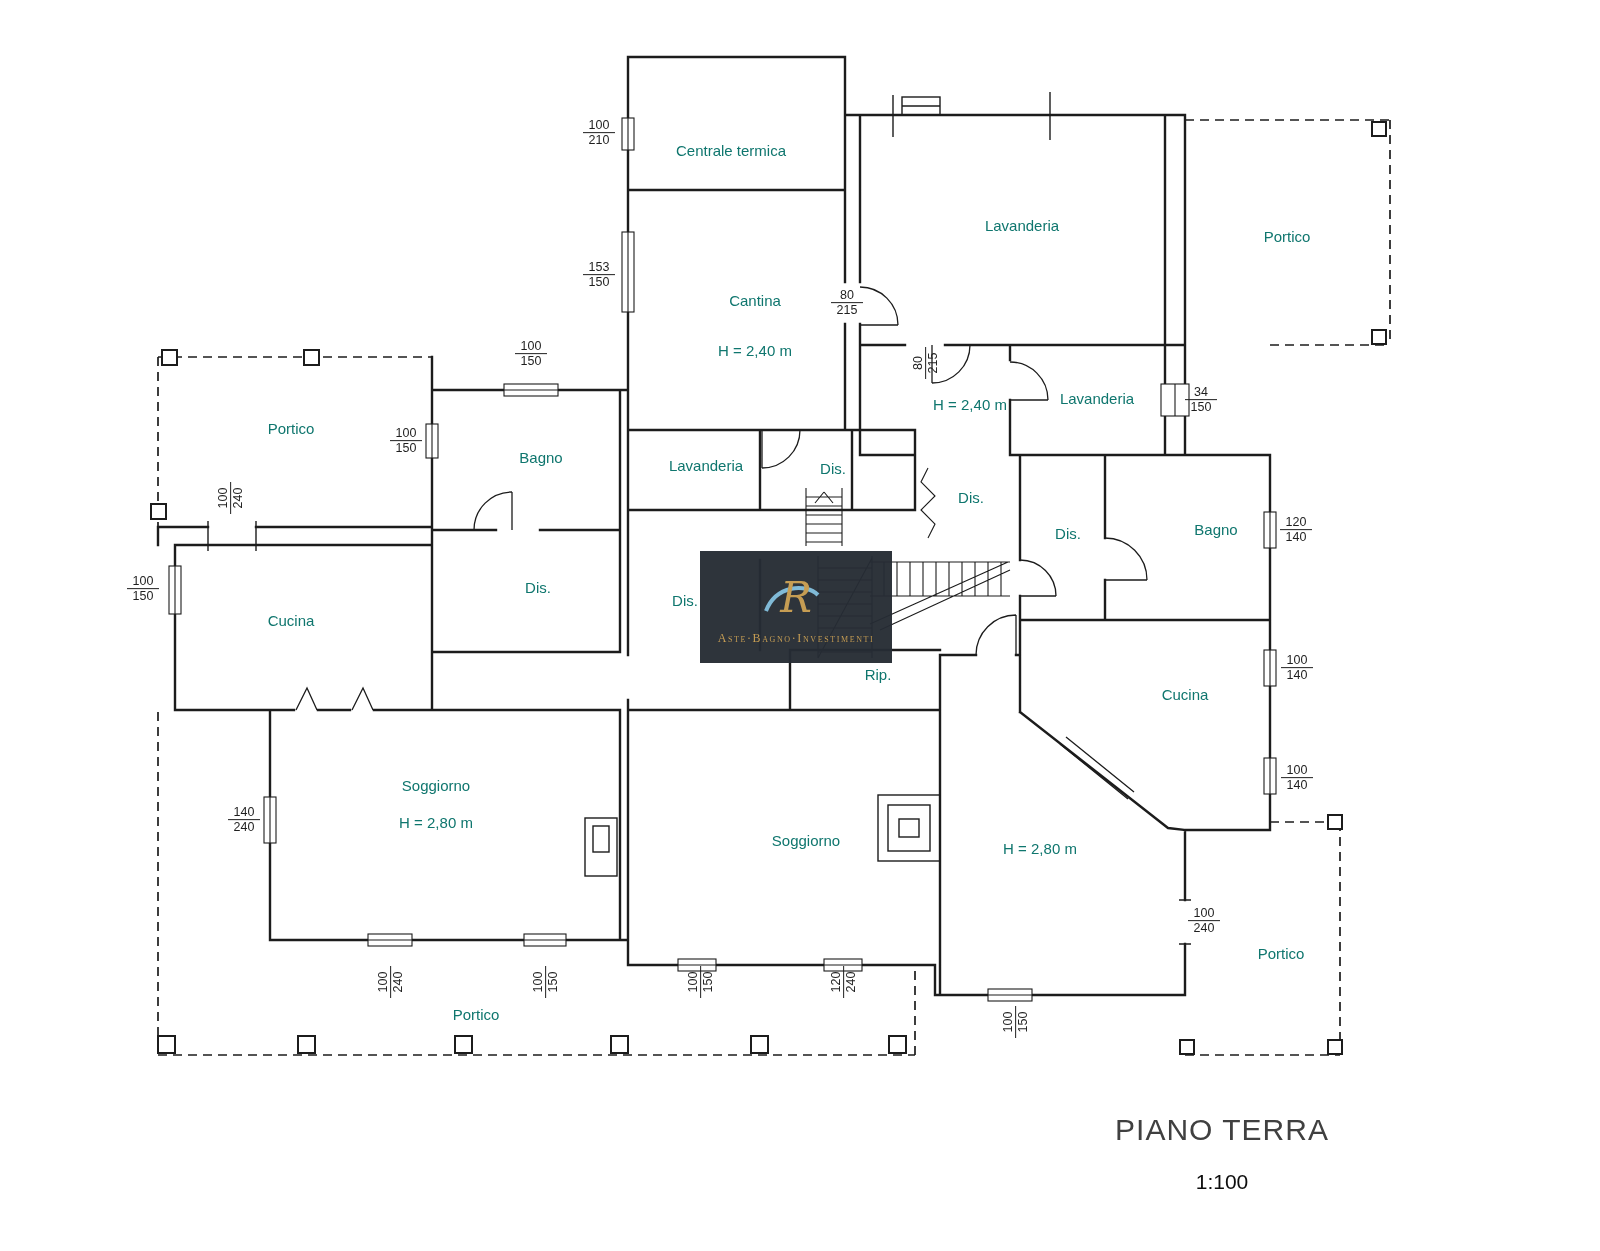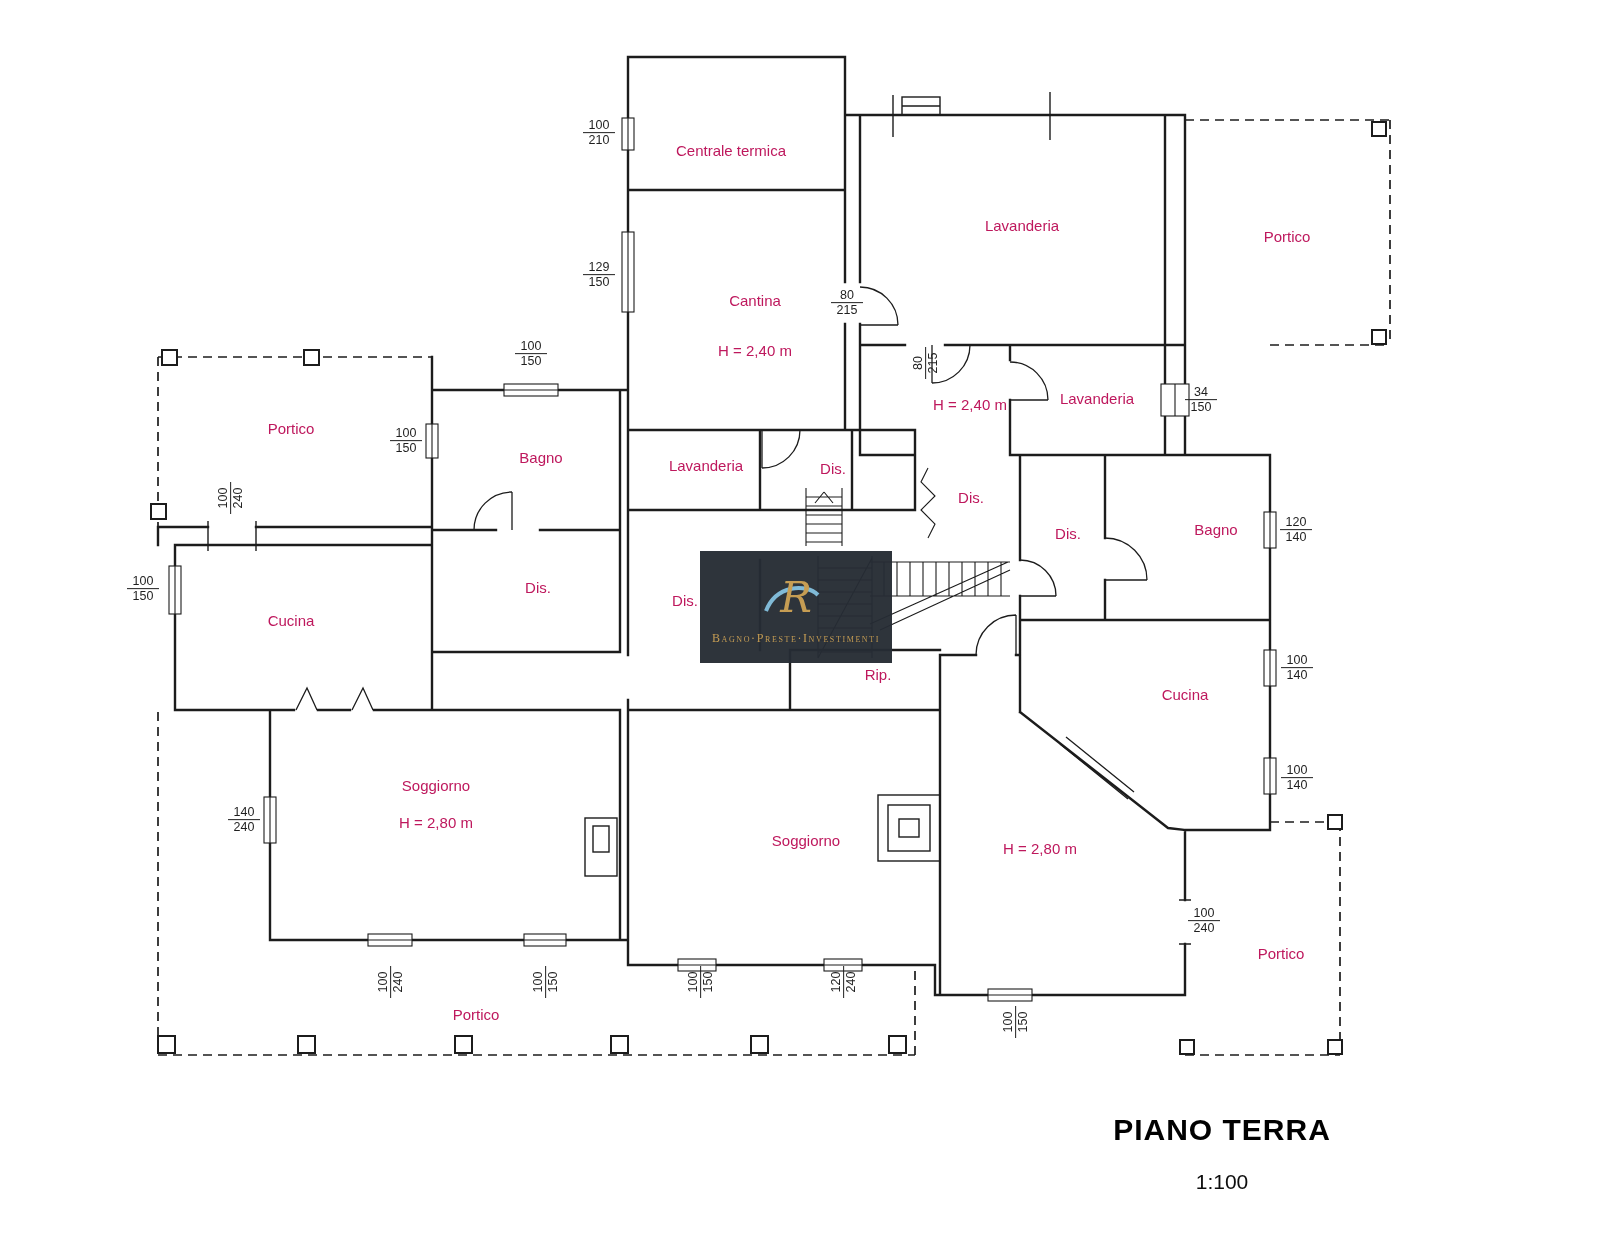--- a/index.html
+++ b/index.html
@@ -7,7 +7,7 @@
         font-family:"Liberation Sans", sans-serif;color:#1f1f1f;}
   #drawing{position:absolute;left:0;top:0;}
   .room{position:absolute;transform:translate(-50%,-50%);font-size:15px;white-space:nowrap;
-        color:#be185d;z-index:2;}
+        color:#0f766e;z-index:2;}
   .dim{position:absolute;transform:translate(-50%,-50%);display:flex;flex-direction:column;
        align-items:center;font-size:12.5px;line-height:1.15;color:#1f1f1f;z-index:2;}
   .dim.v{transform:translate(-50%,-50%) rotate(-90deg);}

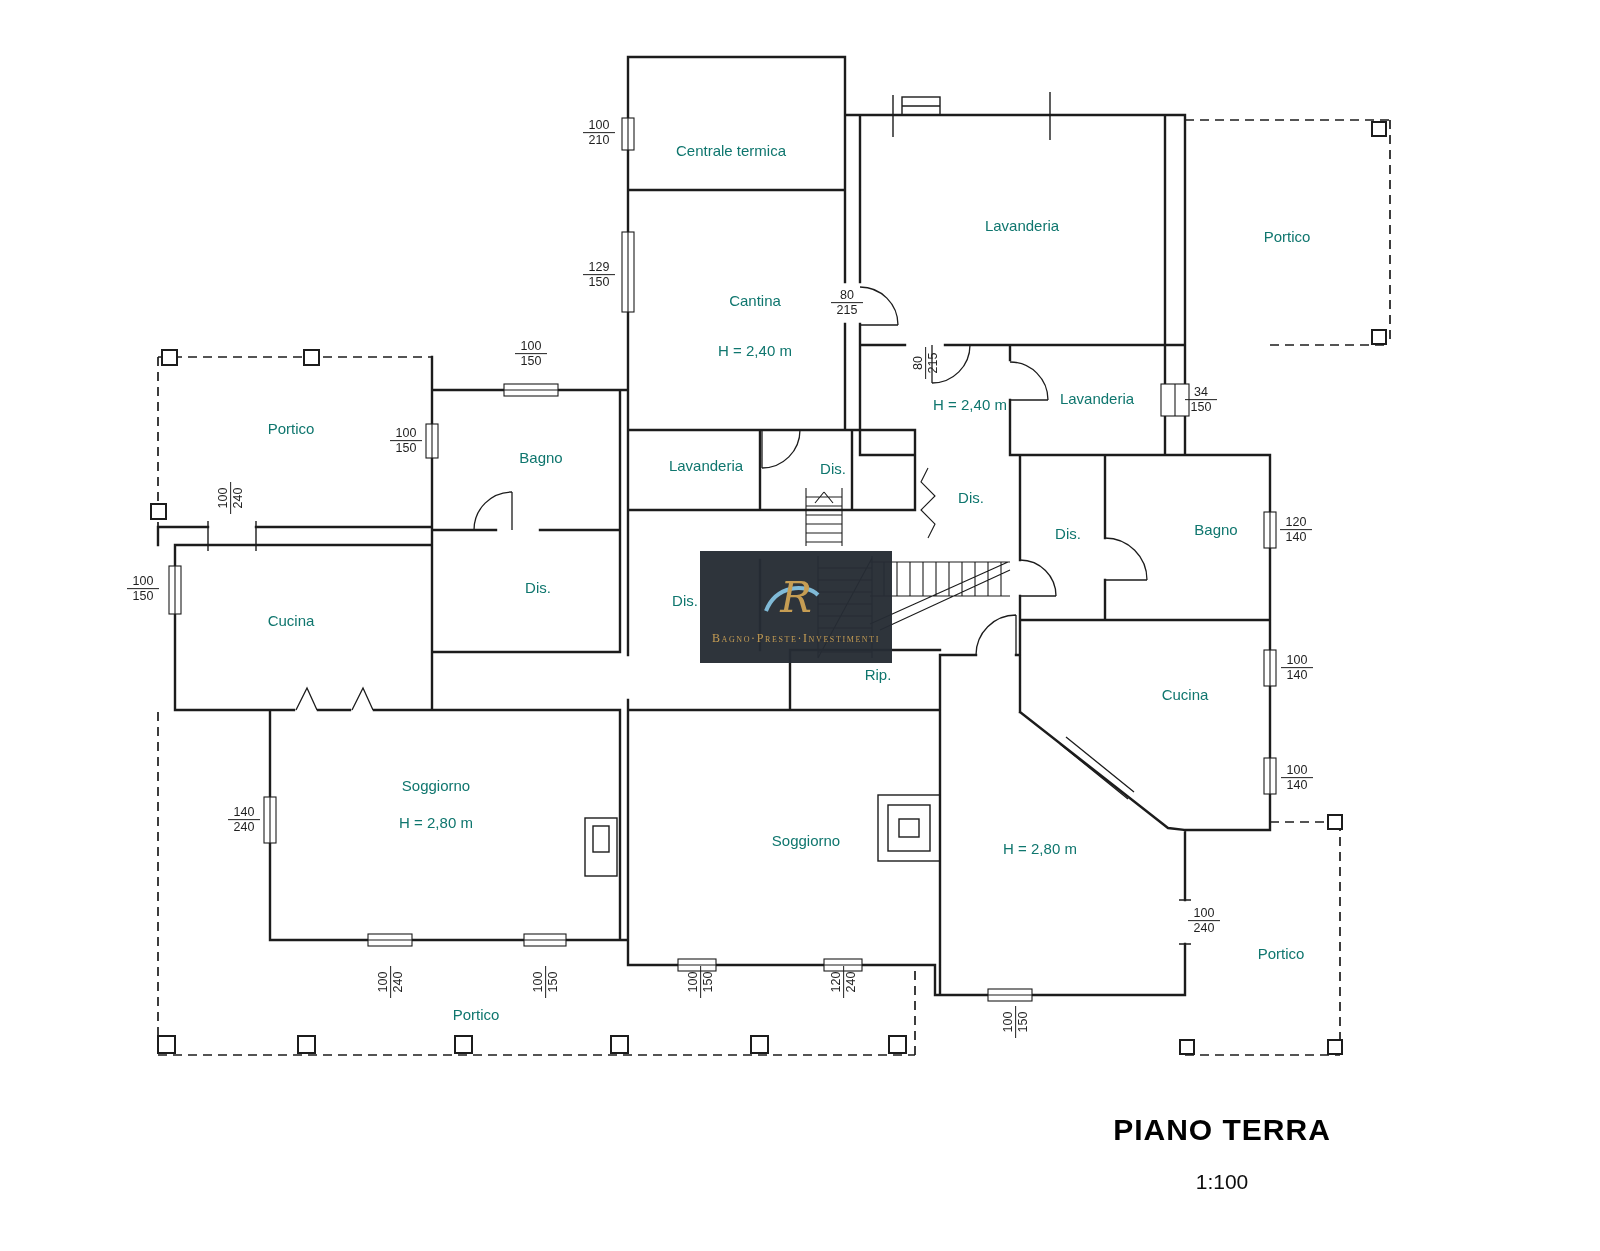--- a/index.html
+++ b/index.html
@@ -203,7 +203,7 @@
       <span class="b">210</span>
     </div>
   <div class="dim" style="left:599px;top:275px">
-      <span class="a">129</span>
+      <span class="a">153</span>
       <span class="b">150</span>
     </div>
   <div class="dim" style="left:531px;top:354px">

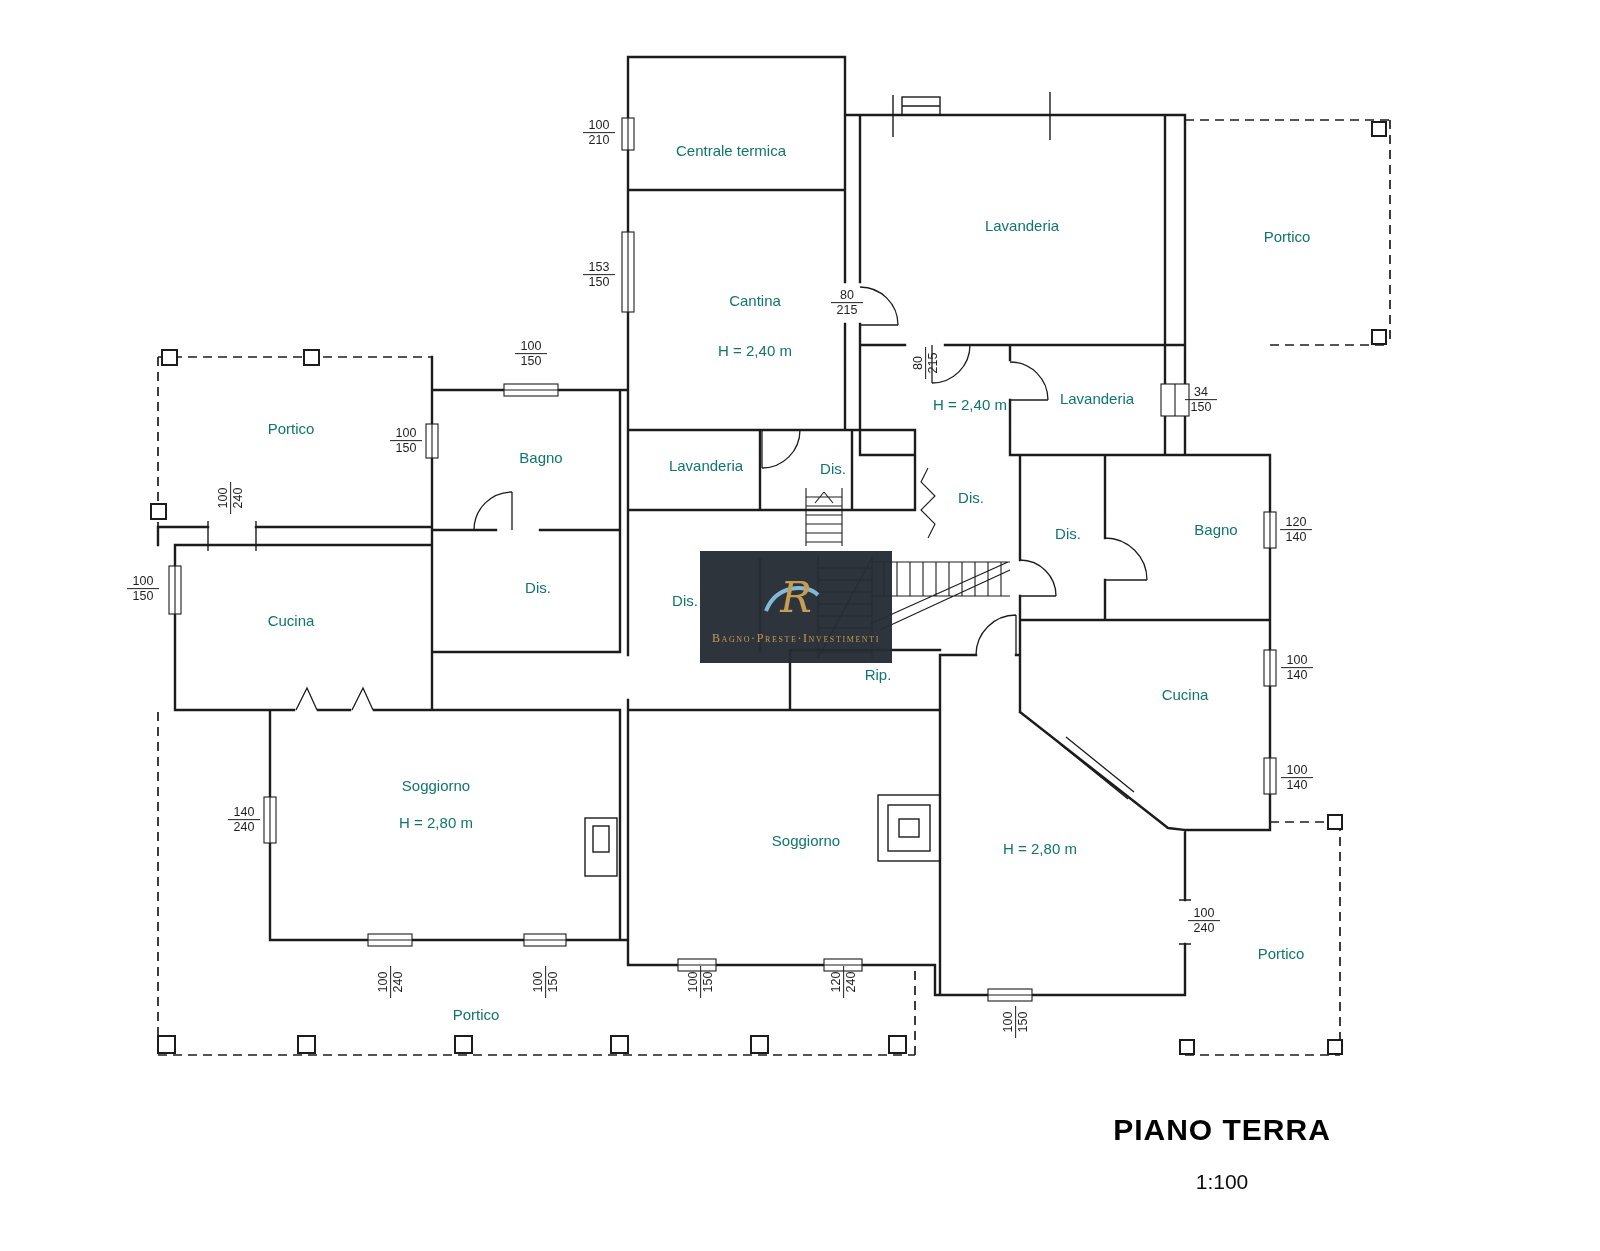--- a/index.html
+++ b/index.html
@@ -282,7 +282,7 @@
       </svg>
       <span class="mono">R</span>
     </div>
-    <div class="wm-caption">Bagno·Preste·Investimenti</div>
+    <div class="wm-caption">Aste·Bagno·Investimenti</div>
   </div>
 
   <div class="plan-title">PIANO TERRA</div>

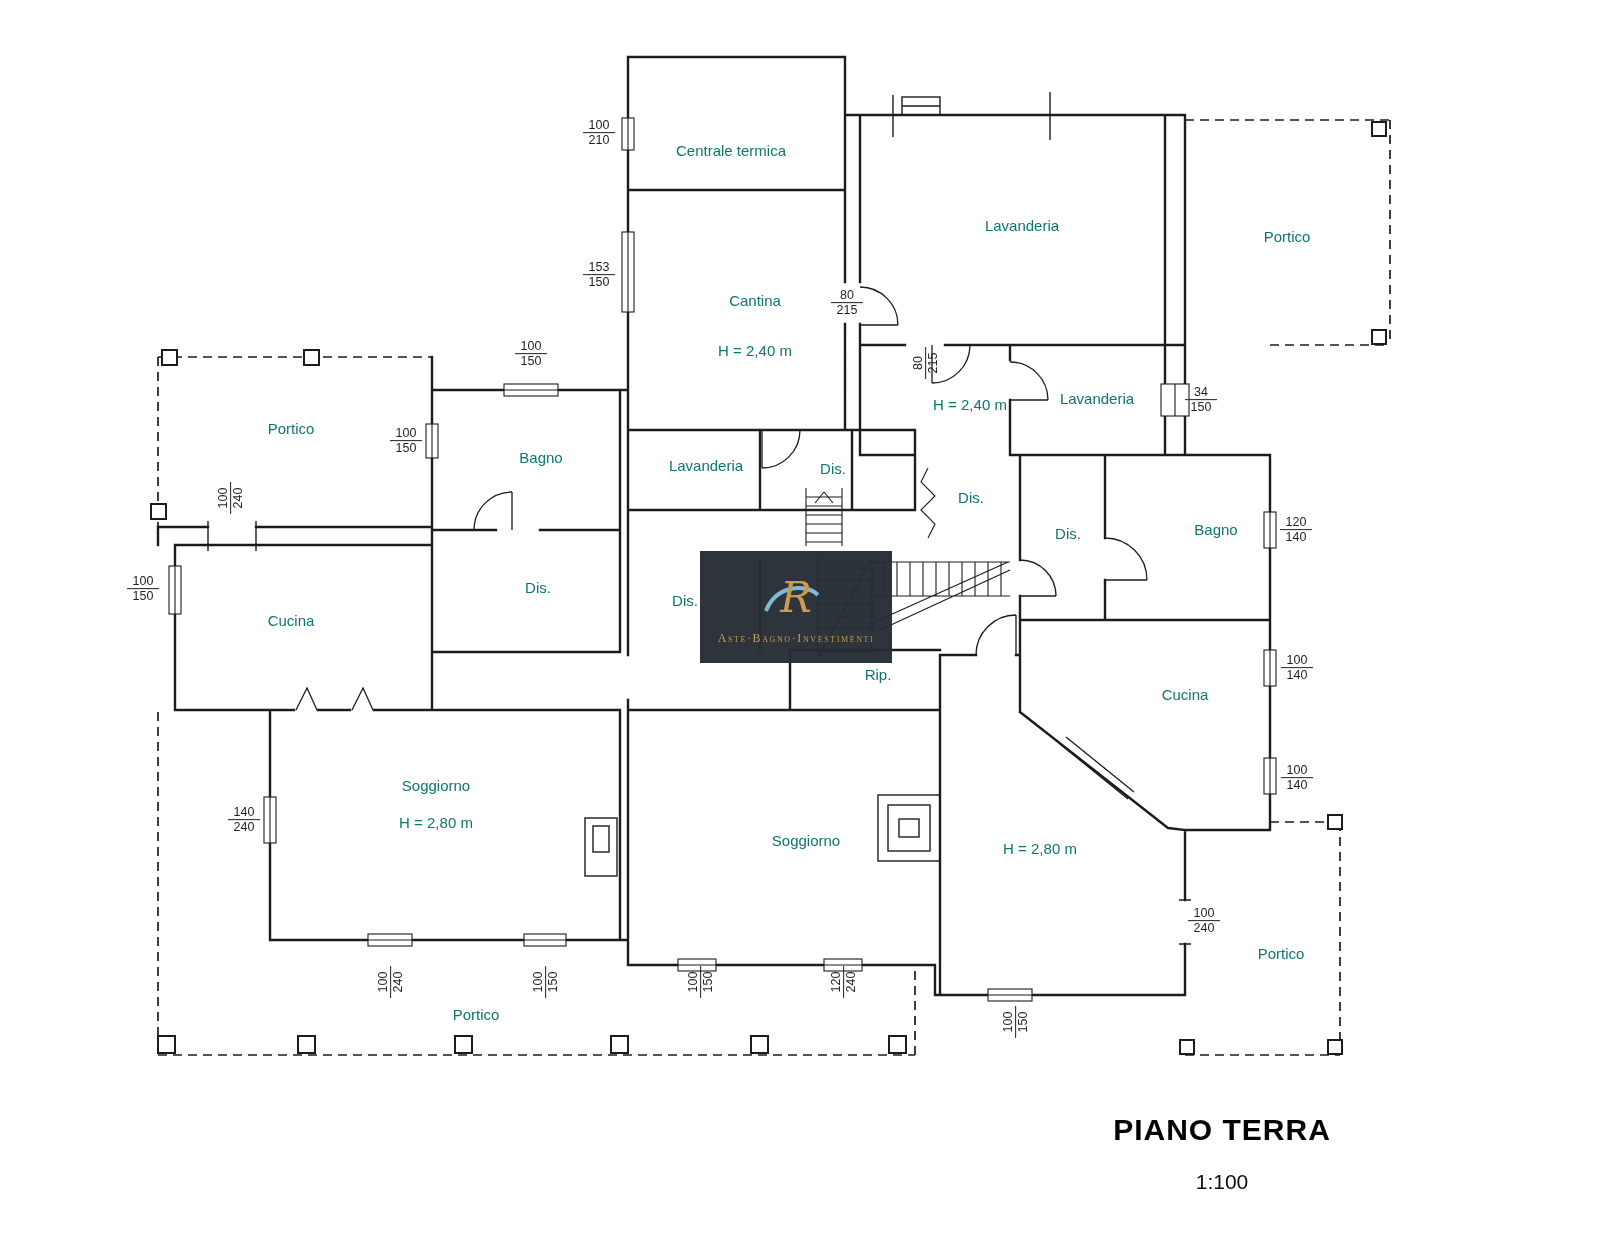--- a/index.html
+++ b/index.html
@@ -23,7 +23,7 @@
   .wm-caption{color:#c49a4d;font-family:"Liberation Serif", serif;font-variant:small-caps;
       font-size:12px;letter-spacing:1.6px;white-space:nowrap;}
   .plan-title{position:absolute;left:1222px;top:1130px;transform:translate(-50%,-50%);
-      font-size:30px;letter-spacing:1px;color:#000000;z-index:2;white-space:nowrap;font-weight:bold;}
+      font-size:30px;letter-spacing:1px;color:#404040;z-index:2;white-space:nowrap;}
   .plan-scale{position:absolute;left:1222px;top:1182px;transform:translate(-50%,-50%);
       font-size:21px;color:#0d0d0d;z-index:2;}
 </style>

